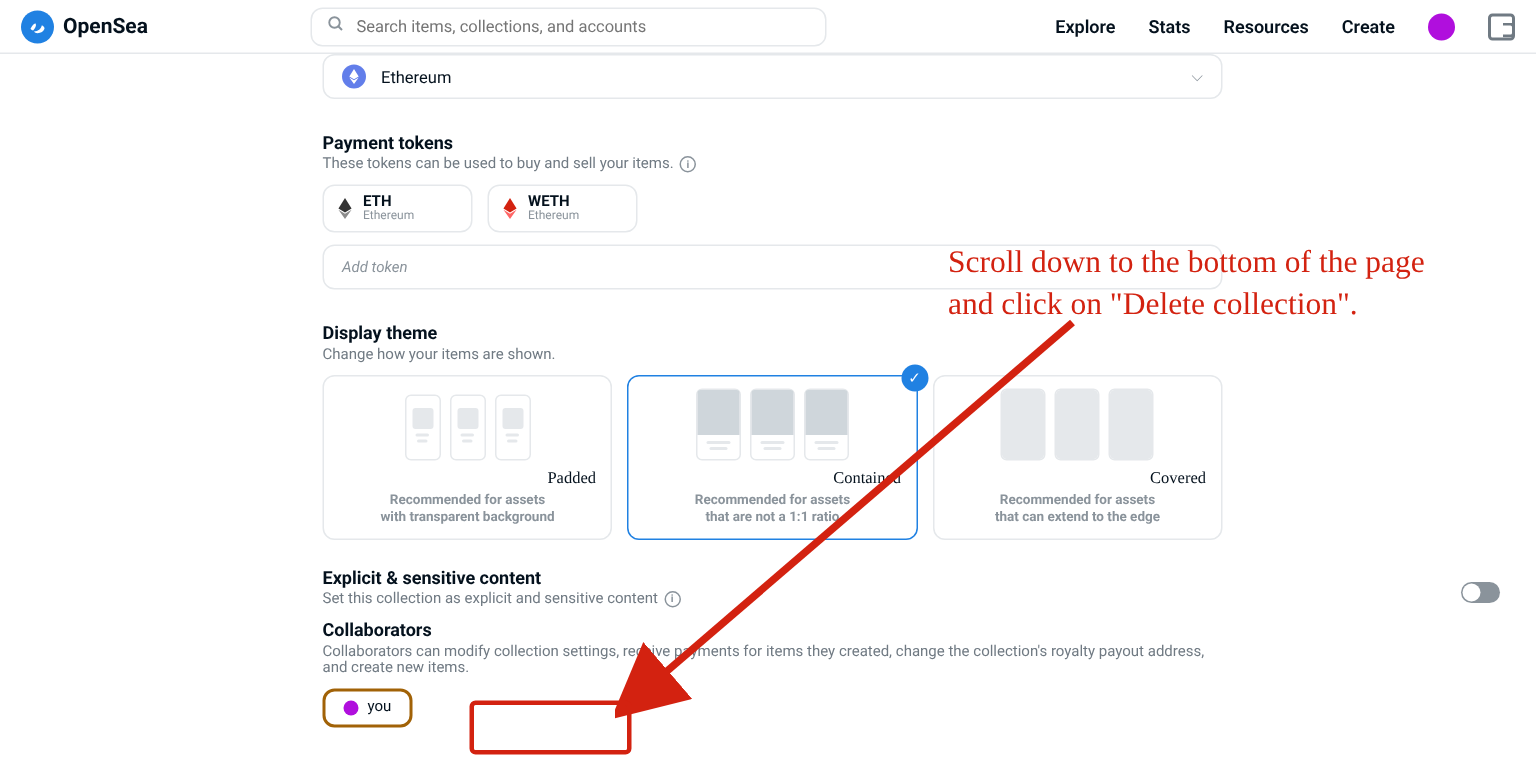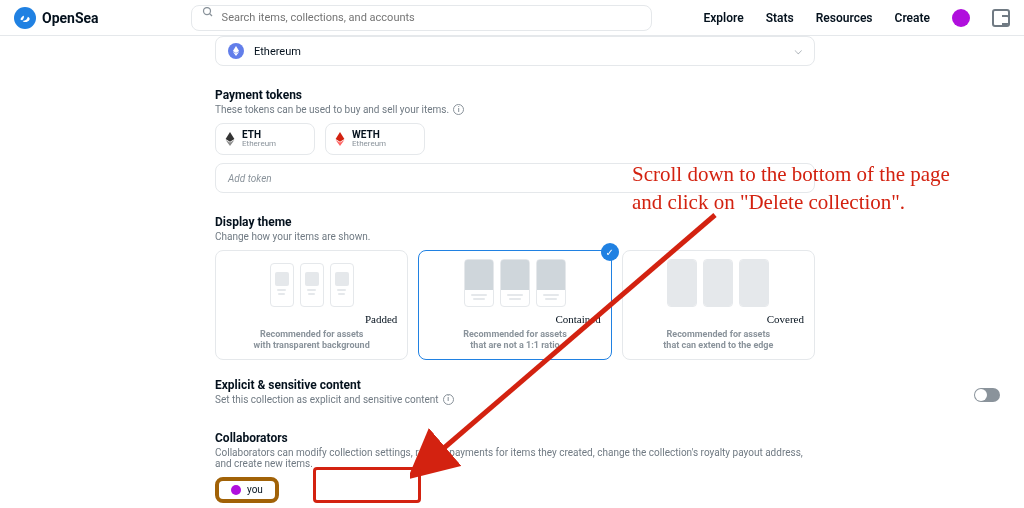--- a/index.html
+++ b/index.html
@@ -6,7 +6,7 @@
   body { width: 1024px; height: 508px; overflow: hidden; background: #ffffff; color: #04111d; position: relative; }
 
   
-  .header { width: 100%; height: 36px; display: flex; align-items: center; padding: 12px 14px; gap: 12px; border-bottom: 1px solid #e5e8eb; }
+  .header { width: 100%; height: 36px; display: flex; align-items: center; padding: 12px 14px; border-bottom: 1px solid #e5e8eb; }
   .logo-wrap { display: flex; align-items: center; gap: 6px; }
   .logo-circle { width: 22px; height: 22px; border-radius: 50%; background: #2081e2; display: flex; align-items: center; justify-content: center; }
   .logo-circle svg { width: 14px; height: 14px; }

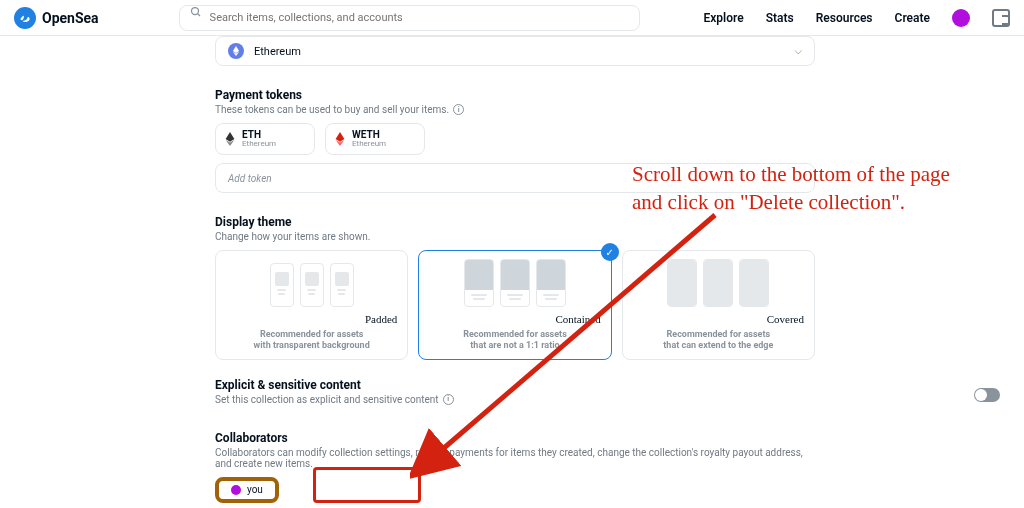--- a/index.html
+++ b/index.html
@@ -11,7 +11,7 @@
   .logo-circle { width: 22px; height: 22px; border-radius: 50%; background: #2081e2; display: flex; align-items: center; justify-content: center; }
   .logo-circle svg { width: 14px; height: 14px; }
   .logo-text { font-weight: 700; font-size: 14px; }
-  .search { flex: 0 0 auto; margin-left: 80px; width: 461px; height: 26px; background: #ffffff; border: 1px solid #e5e8eb; border-radius: 8px; display: flex; padding: 0 10px; gap: 8px; }
+  .search { flex: 0 0 auto; margin-left: 108px; width: 344px; height: 26px; background: #ffffff; border: 1px solid #e5e8eb; border-radius: 8px; display: flex; align-items: center; padding: 0 10px; gap: 8px; }
   .search input { border: none; outline: none; font-size: 11px; width: 100%; color: #707a83; background: transparent; }
   .nav-right { margin-left: auto; display: flex; align-items: center; gap: 22px; }
   .nav-link { font-size: 12px; font-weight: 600; color: #04111d; }

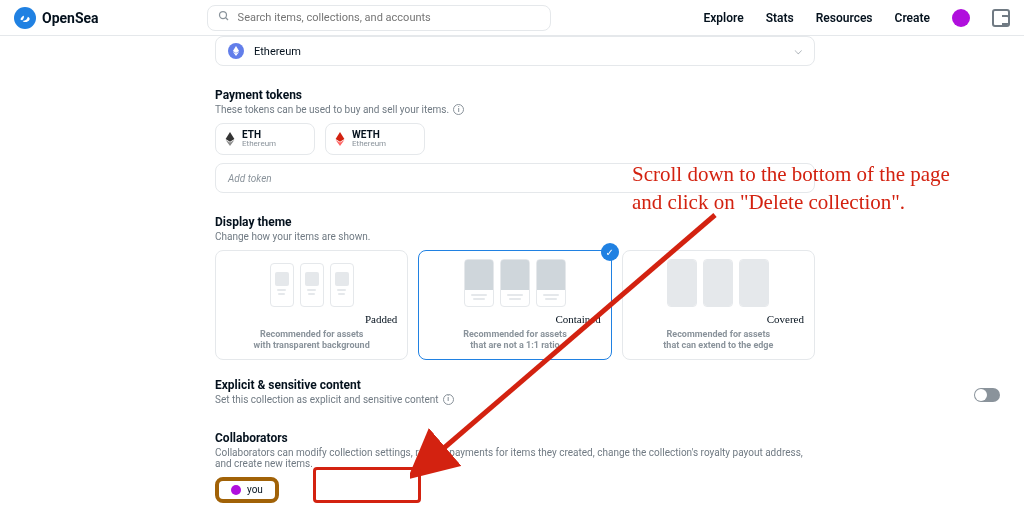--- a/index.html
+++ b/index.html
@@ -62,7 +62,7 @@
   .theme-name { text-align: right; font-size: 11px; color: #04111d; margin-bottom: 4px; font-family: Liberation Serif, serif; }
   .theme-desc { text-align: center; font-size: 9px; color: #8a939b; line-height: 1.2; font-weight: bold; }
 
-  .explicit-row { display: flex; align-items: center; margin-bottom: 18px; }
+  .explicit-row { display: flex; align-items: center; margin-bottom: 0; }
   .toggle { margin-left: auto; width: 26px; height: 14px; background: #8a939b; border-radius: 7px; position: relative; margin-right: -185px; }
   .toggle::after { content: ""; position: absolute; left: 1px; top: 1px; width: 12px; height: 12px; background: #fff; border-radius: 50%; }
 

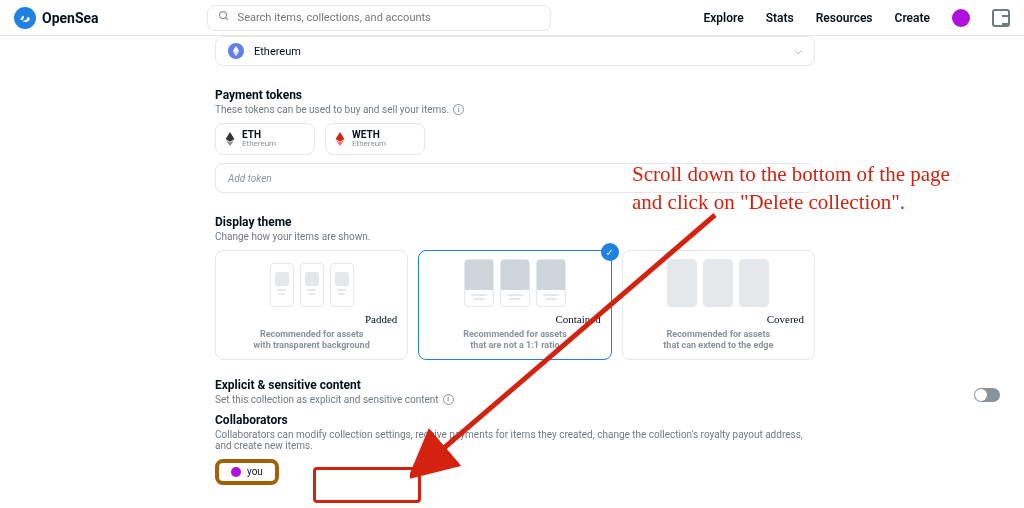--- a/index.html
+++ b/index.html
@@ -67,7 +67,7 @@
   .toggle::after { content: ""; position: absolute; left: 1px; top: 1px; width: 12px; height: 12px; background: #fff; border-radius: 50%; }
 
   .collab-row { display: flex; gap: 8px; margin-bottom: 30px; }
-  .pill { border: 4px solid #a16207; border-radius: 8px; height: 26px; display: flex; align-items: center; padding: 0 12px; font-size: 10px; gap: 6px; }
+  .pill { border: 2px solid #a16207; border-radius: 8px; height: 26px; display: flex; align-items: center; padding: 0 12px; font-size: 10px; gap: 6px; }
   .pill .dot { width: 10px; height: 10px; border-radius: 50%; background: #b00fdd; }
 
   

